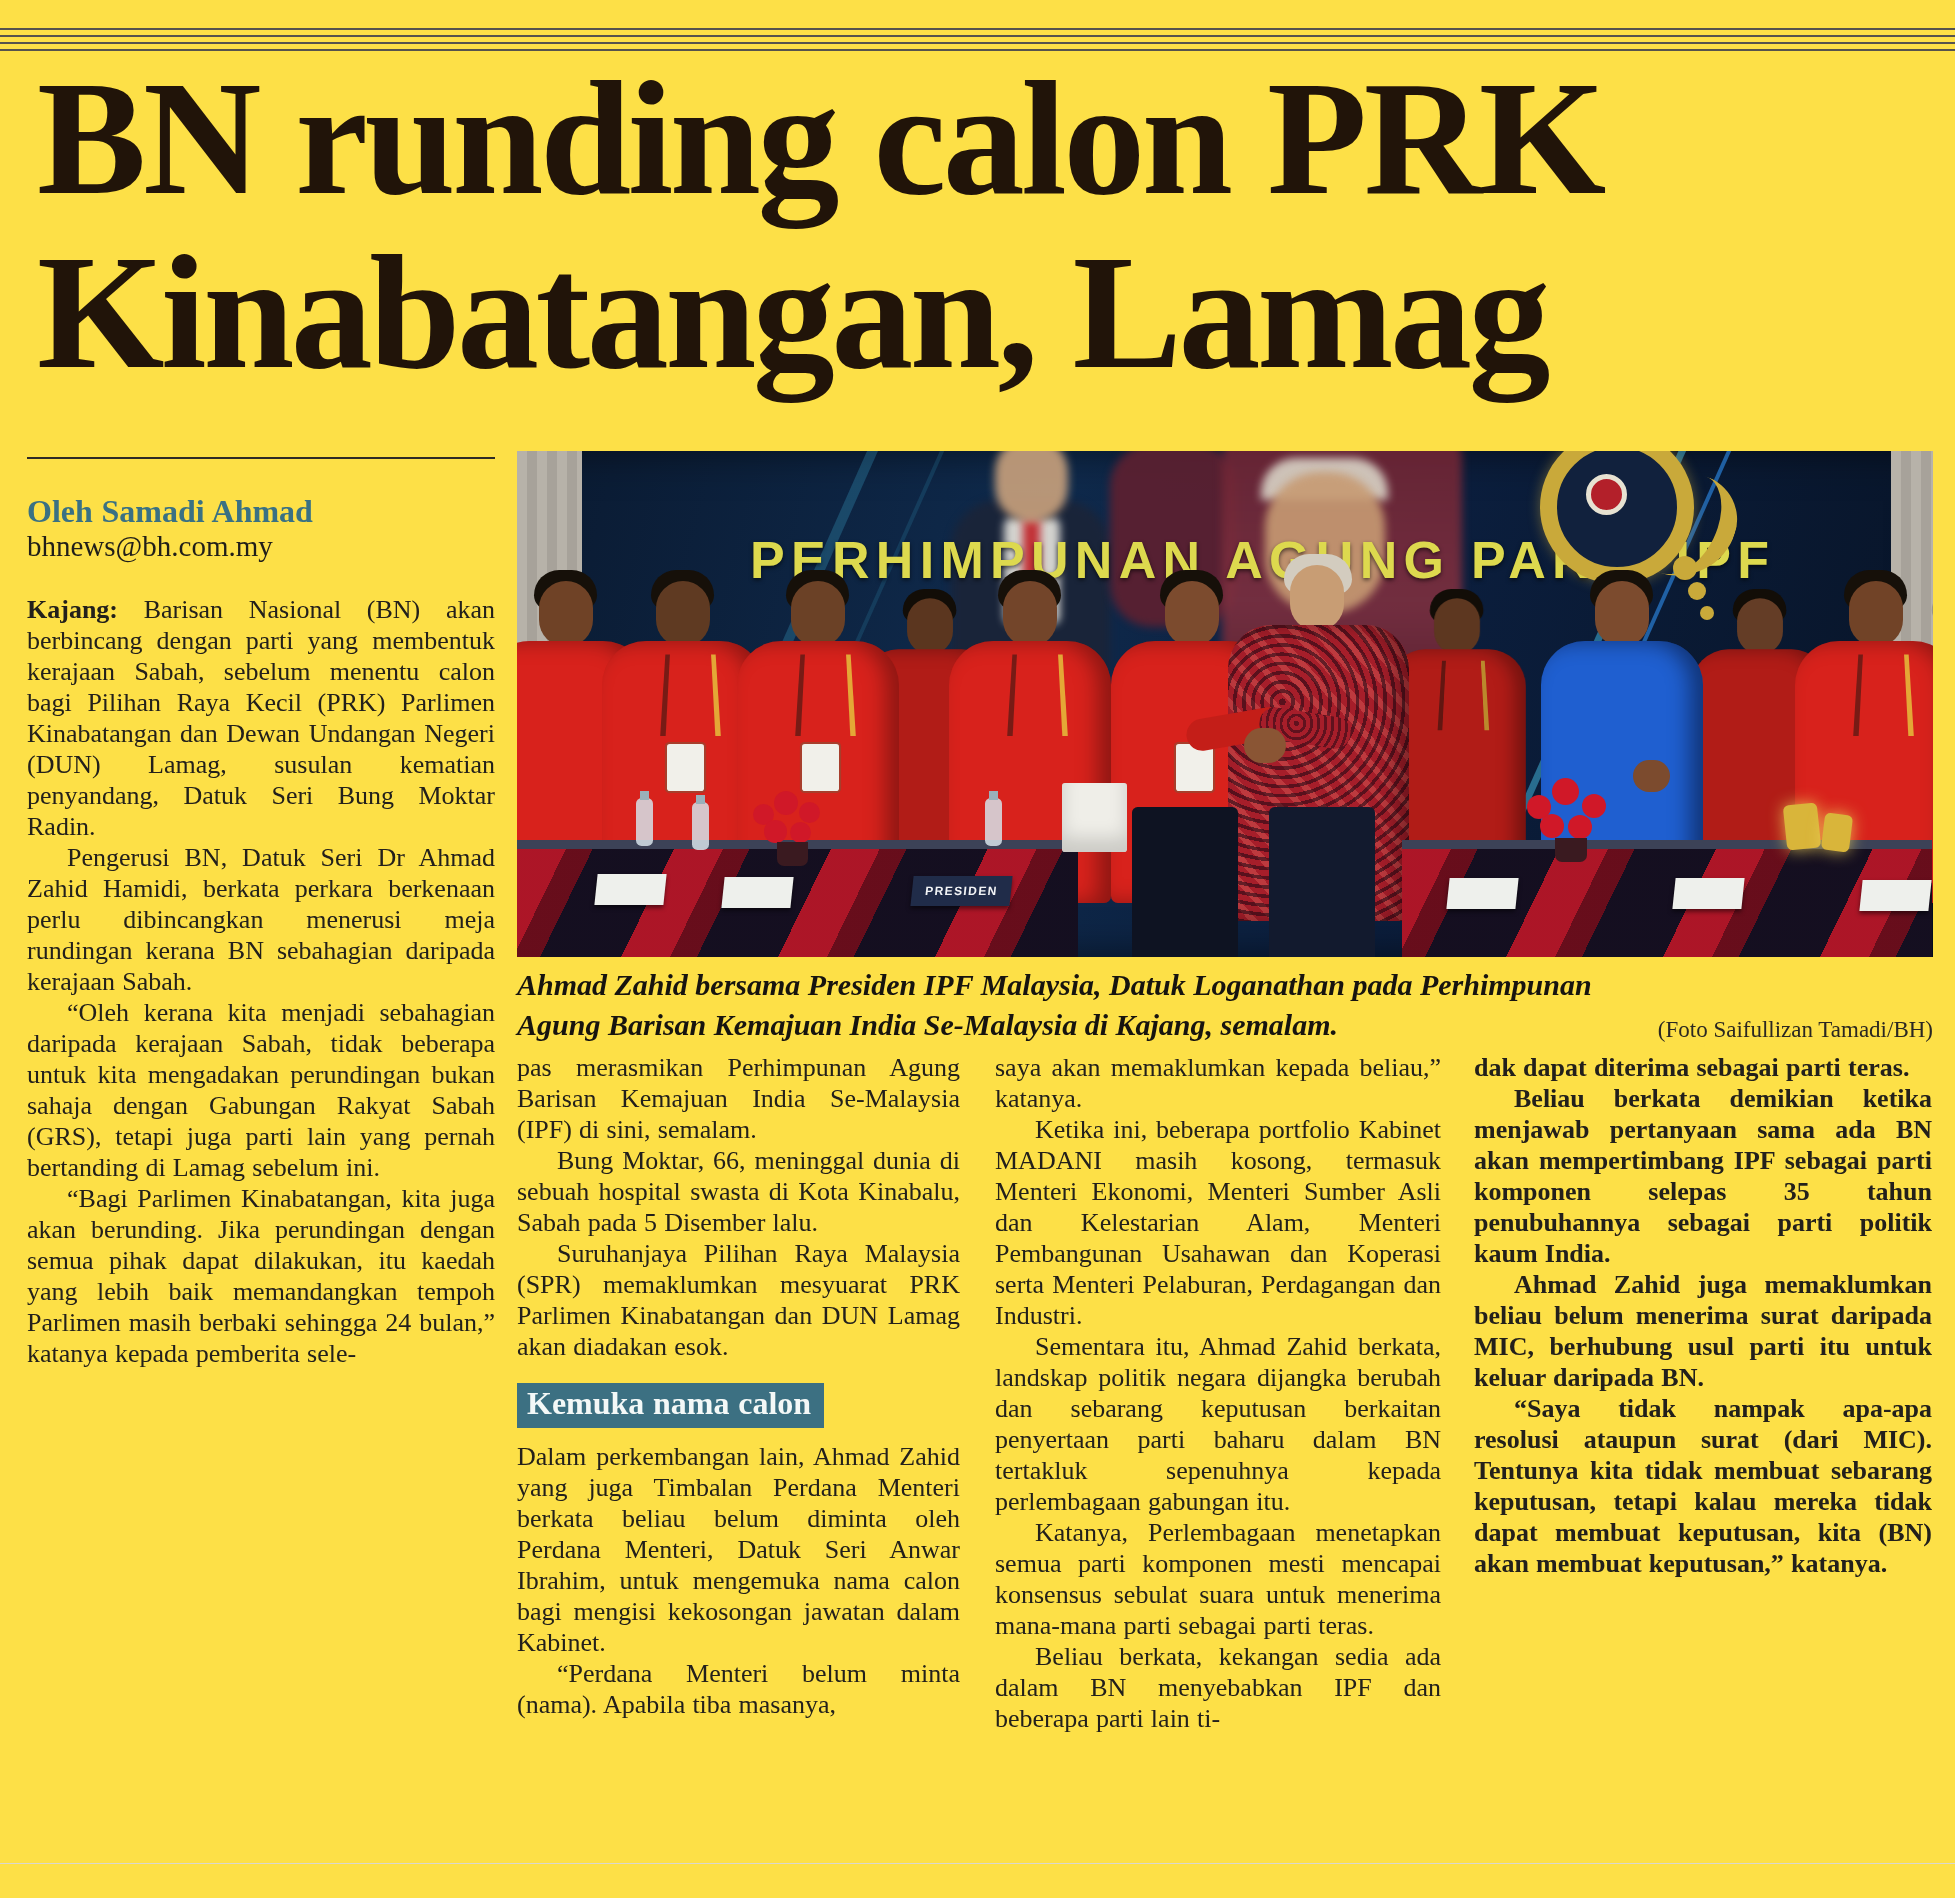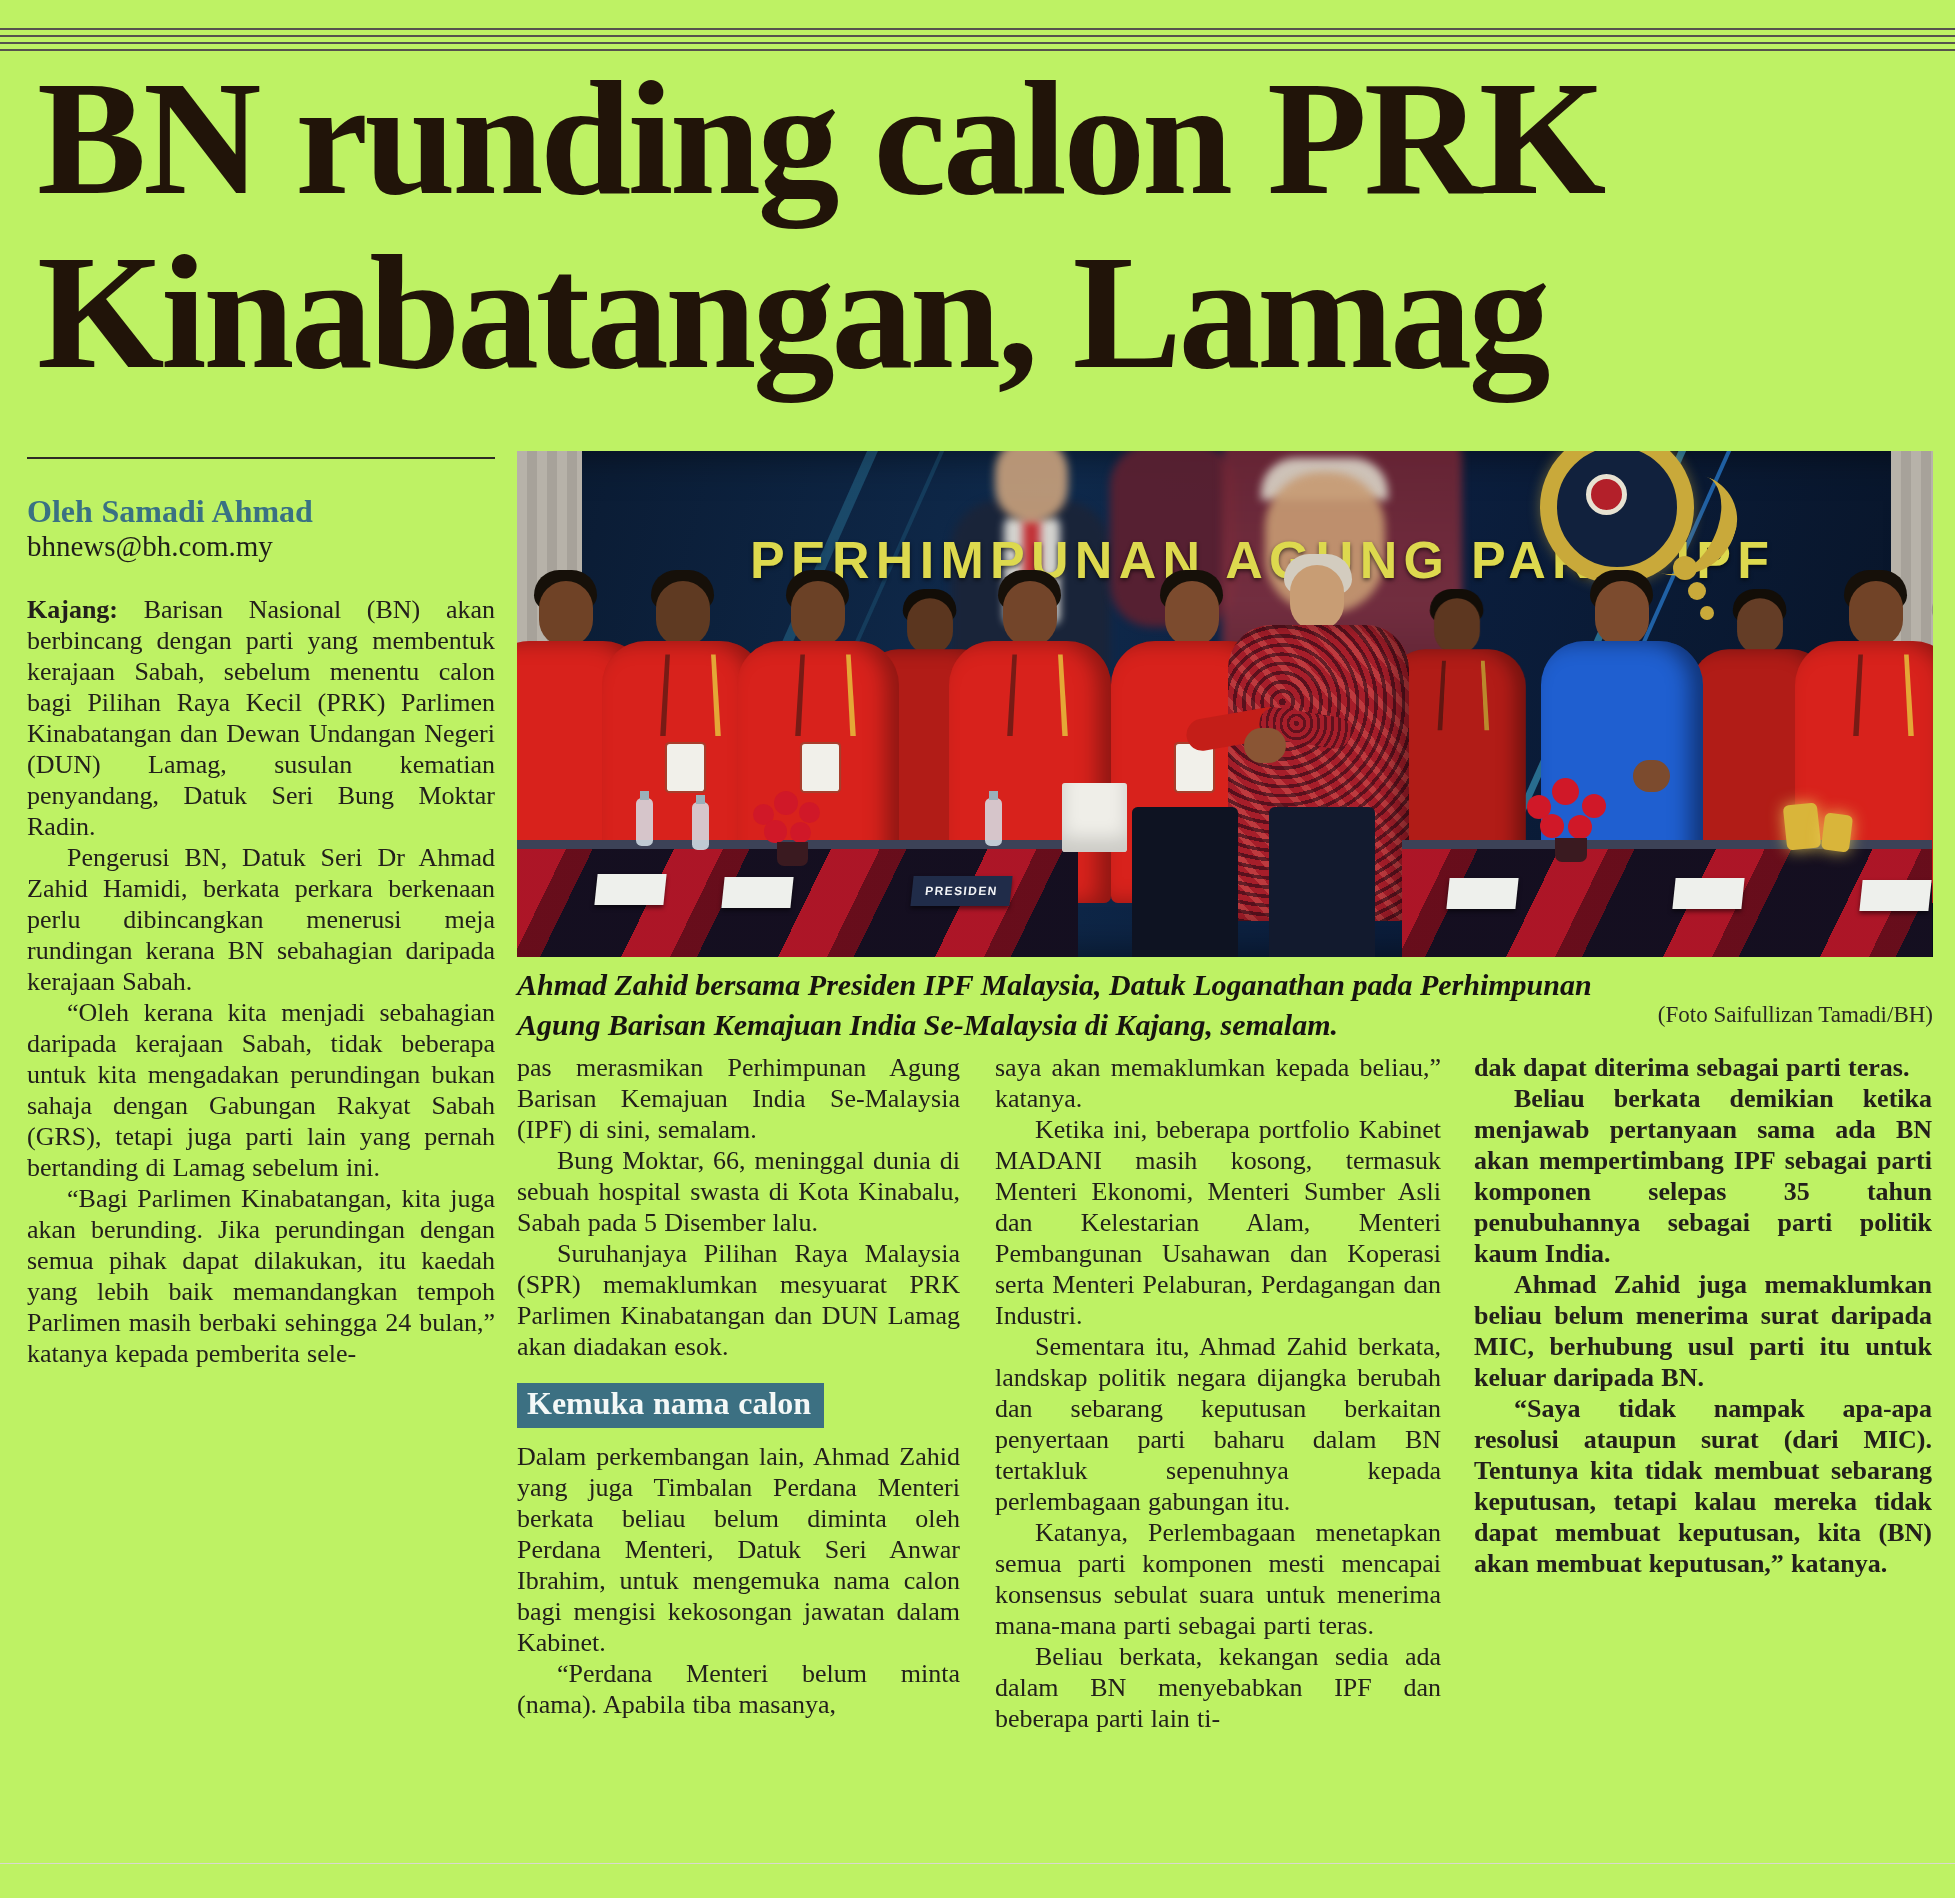--- a/index.html
+++ b/index.html
@@ -3,7 +3,7 @@
 <meta charset="utf-8">
 <style>
   html,body{margin:0;padding:0;background:#efeeea;}
-  .page{position:relative;width:1955px;height:1898px;background:#bef264;overflow:hidden;
+  .page{position:relative;width:1955px;height:1898px;background:#fde047;overflow:hidden;
         font-family:"Liberation Serif", serif;color:#26231e;}
   
   .rule{position:absolute;left:0;width:1955px;height:2.1px;background:#56534d;}

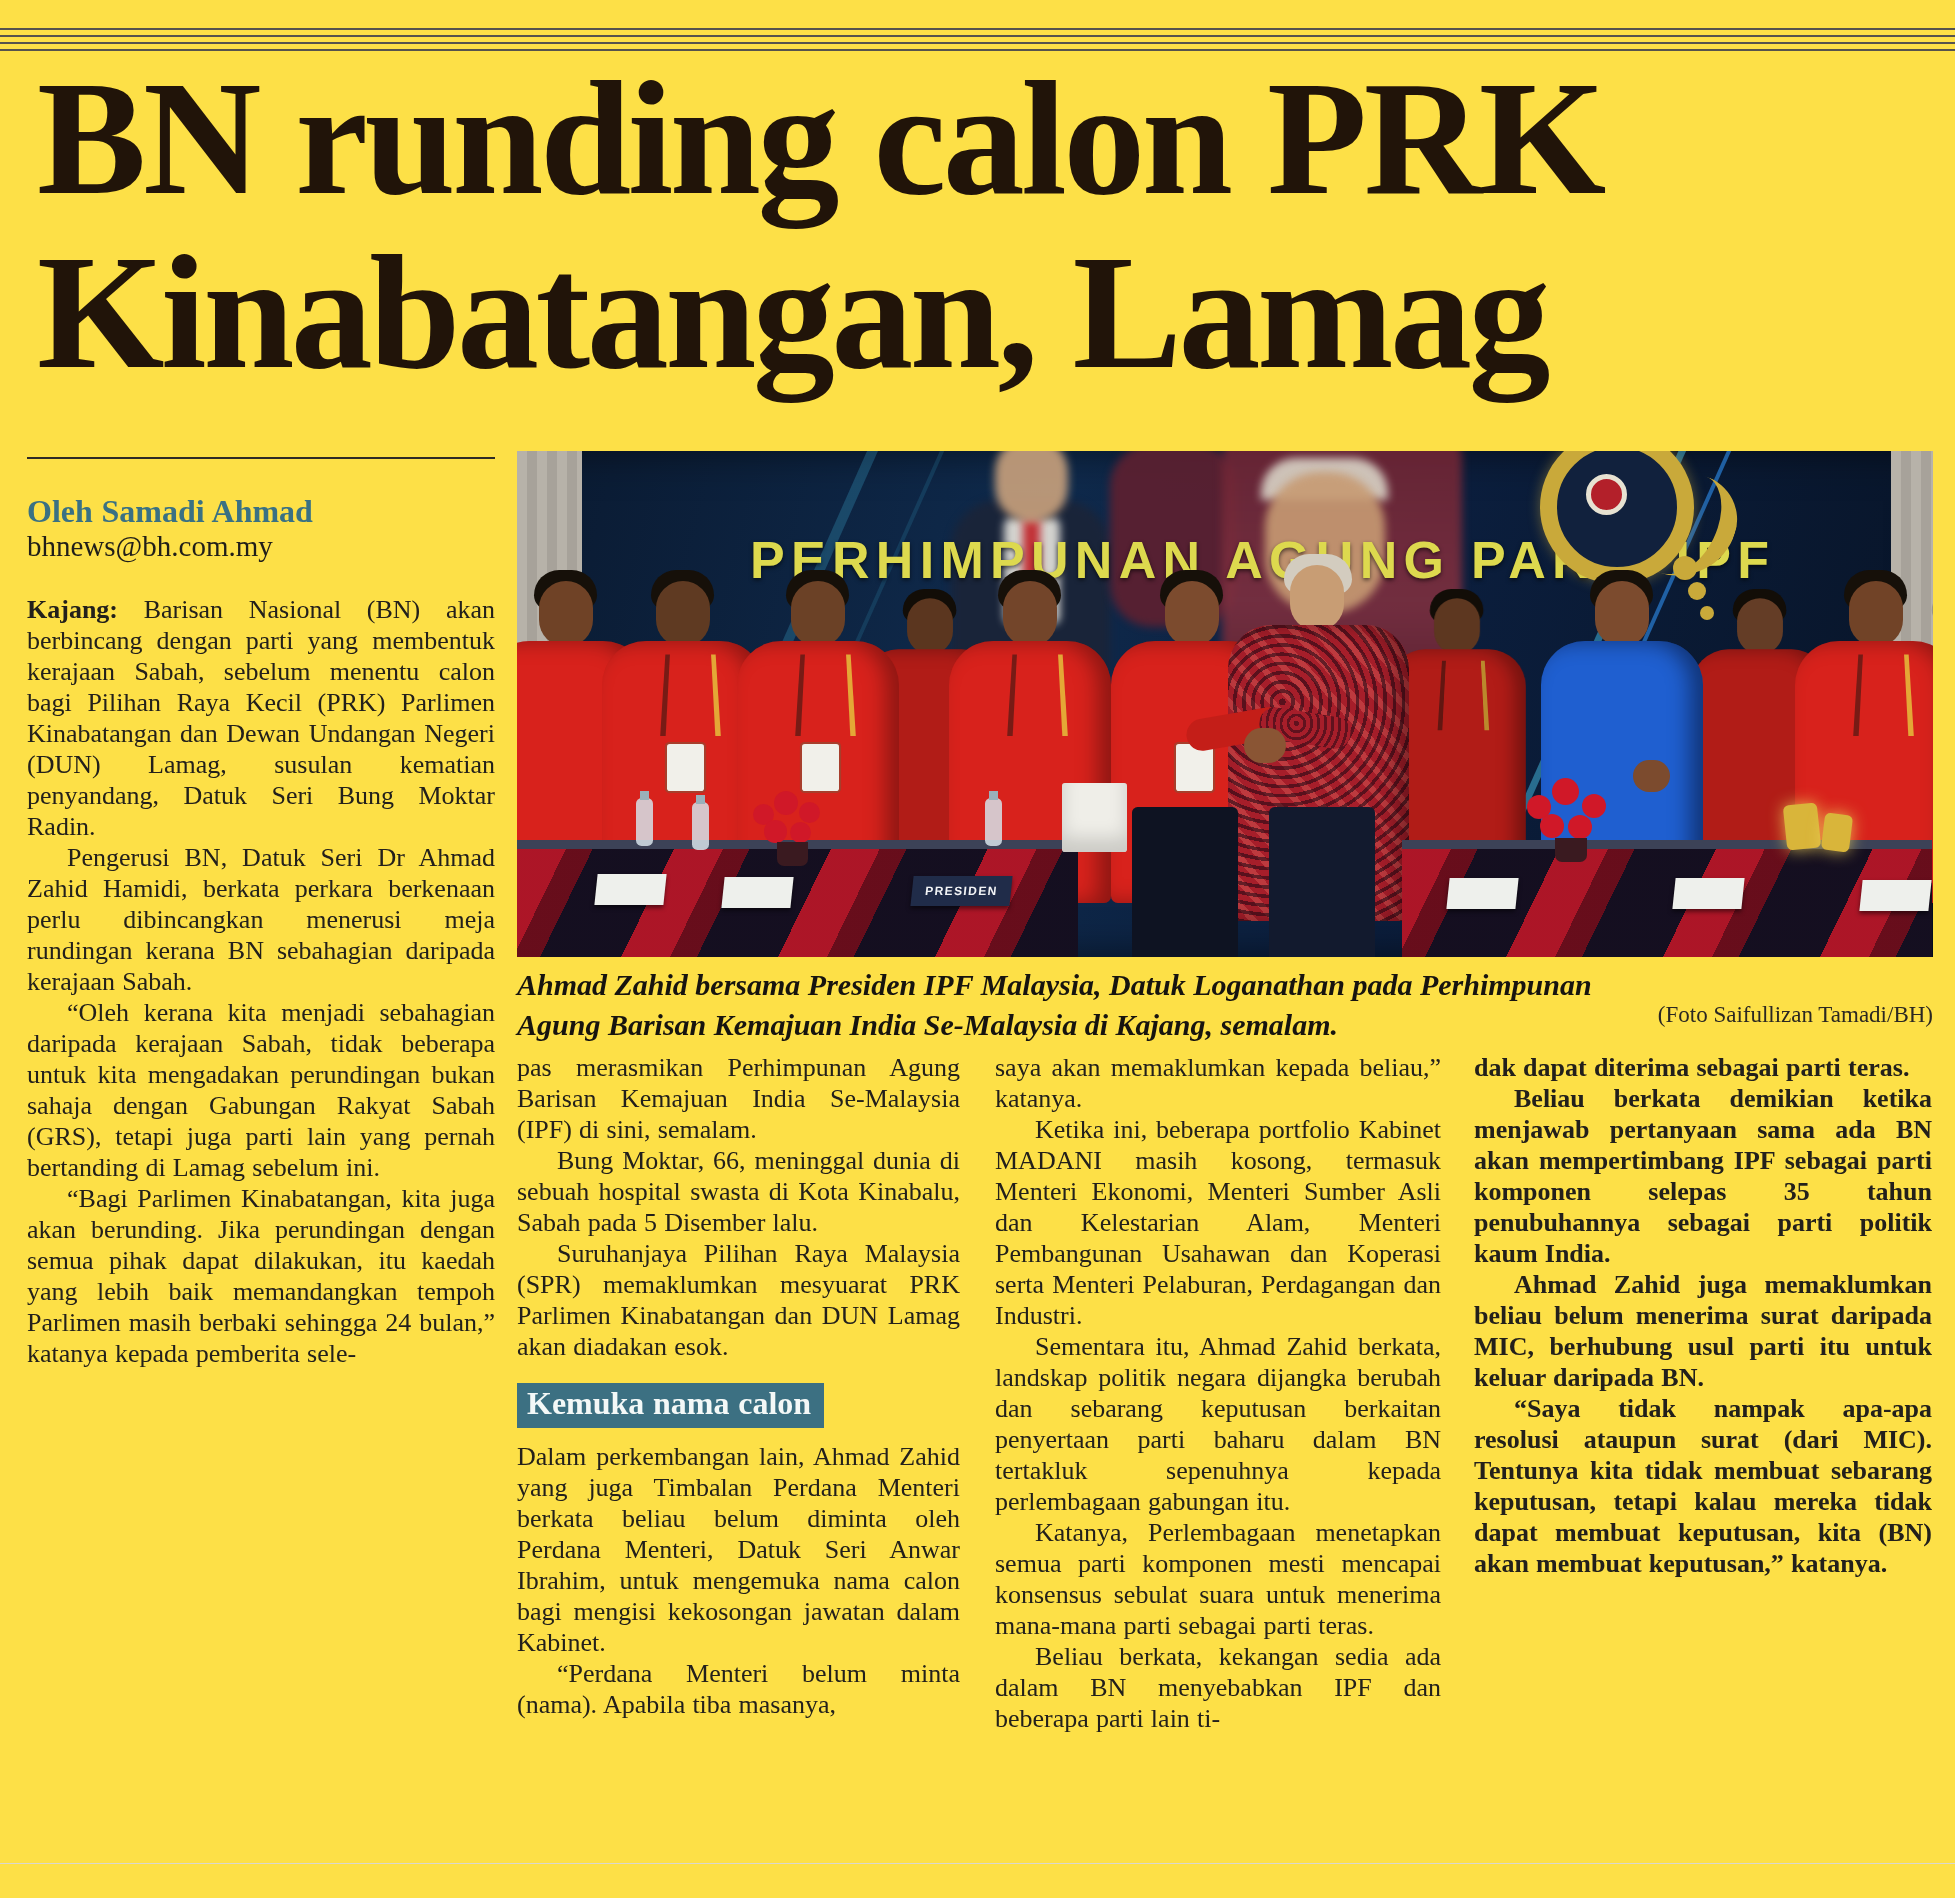--- a/index.html
+++ b/index.html
@@ -39,7 +39,7 @@
   
   .caption-wrap{position:absolute;left:517px;top:965px;width:1416px;height:83px;}
   .caption{width:1114px;font-size:30px;line-height:40px;font-weight:700;font-style:italic;color:#17140f;}
-  .credit{position:absolute;right:0;bottom:20px;font-size:23px;color:#2a2722;}
+  .credit{position:absolute;right:0;bottom:5px;font-size:23px;color:#2a2722;}
 
   
   .photo{position:absolute;left:517px;top:451px;width:1416px;height:506px;overflow:hidden;

